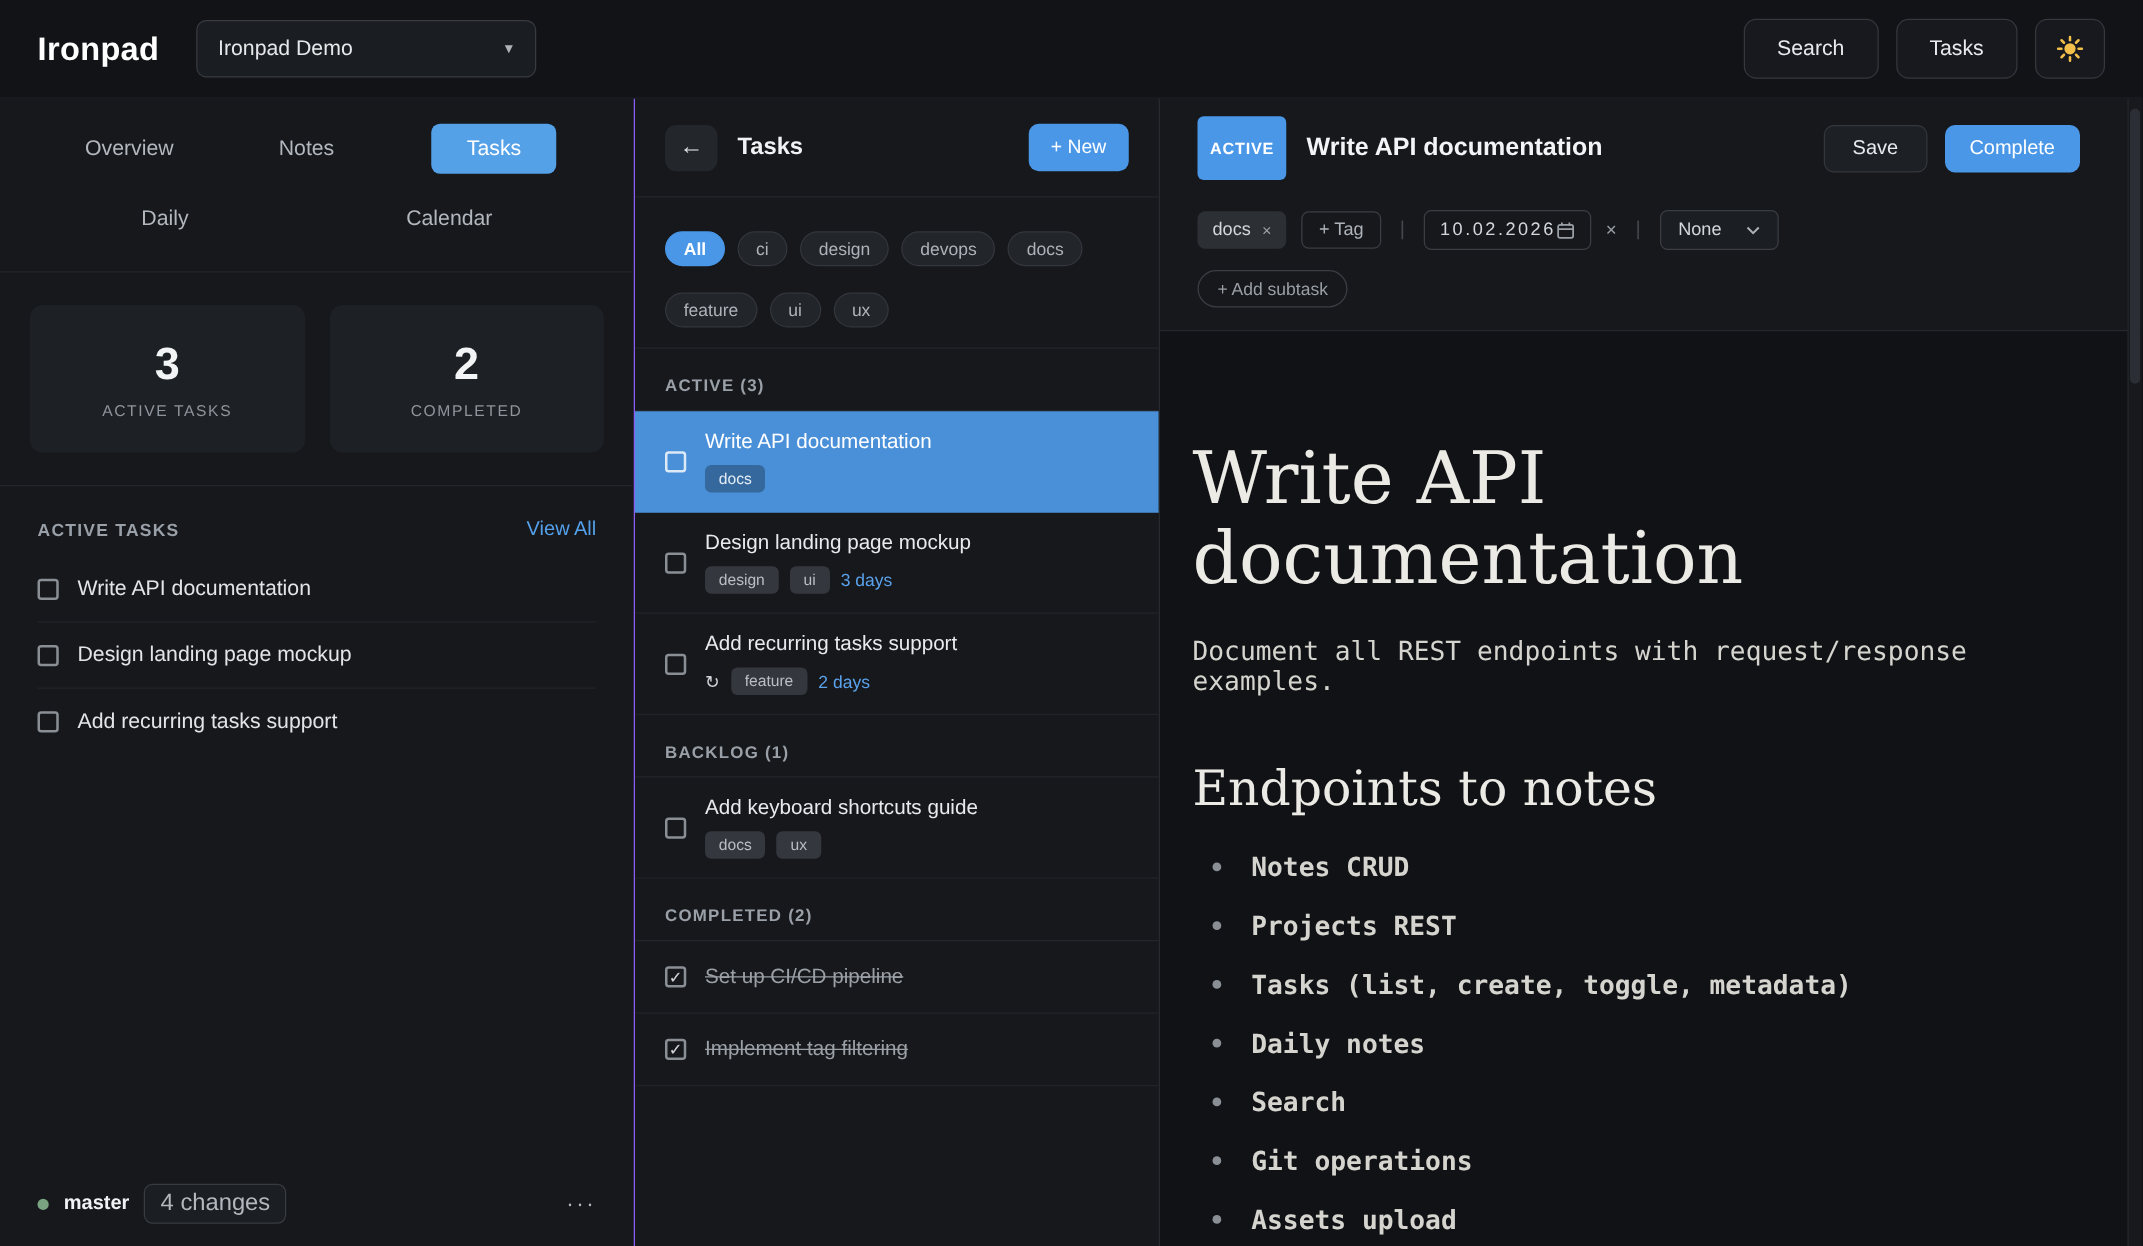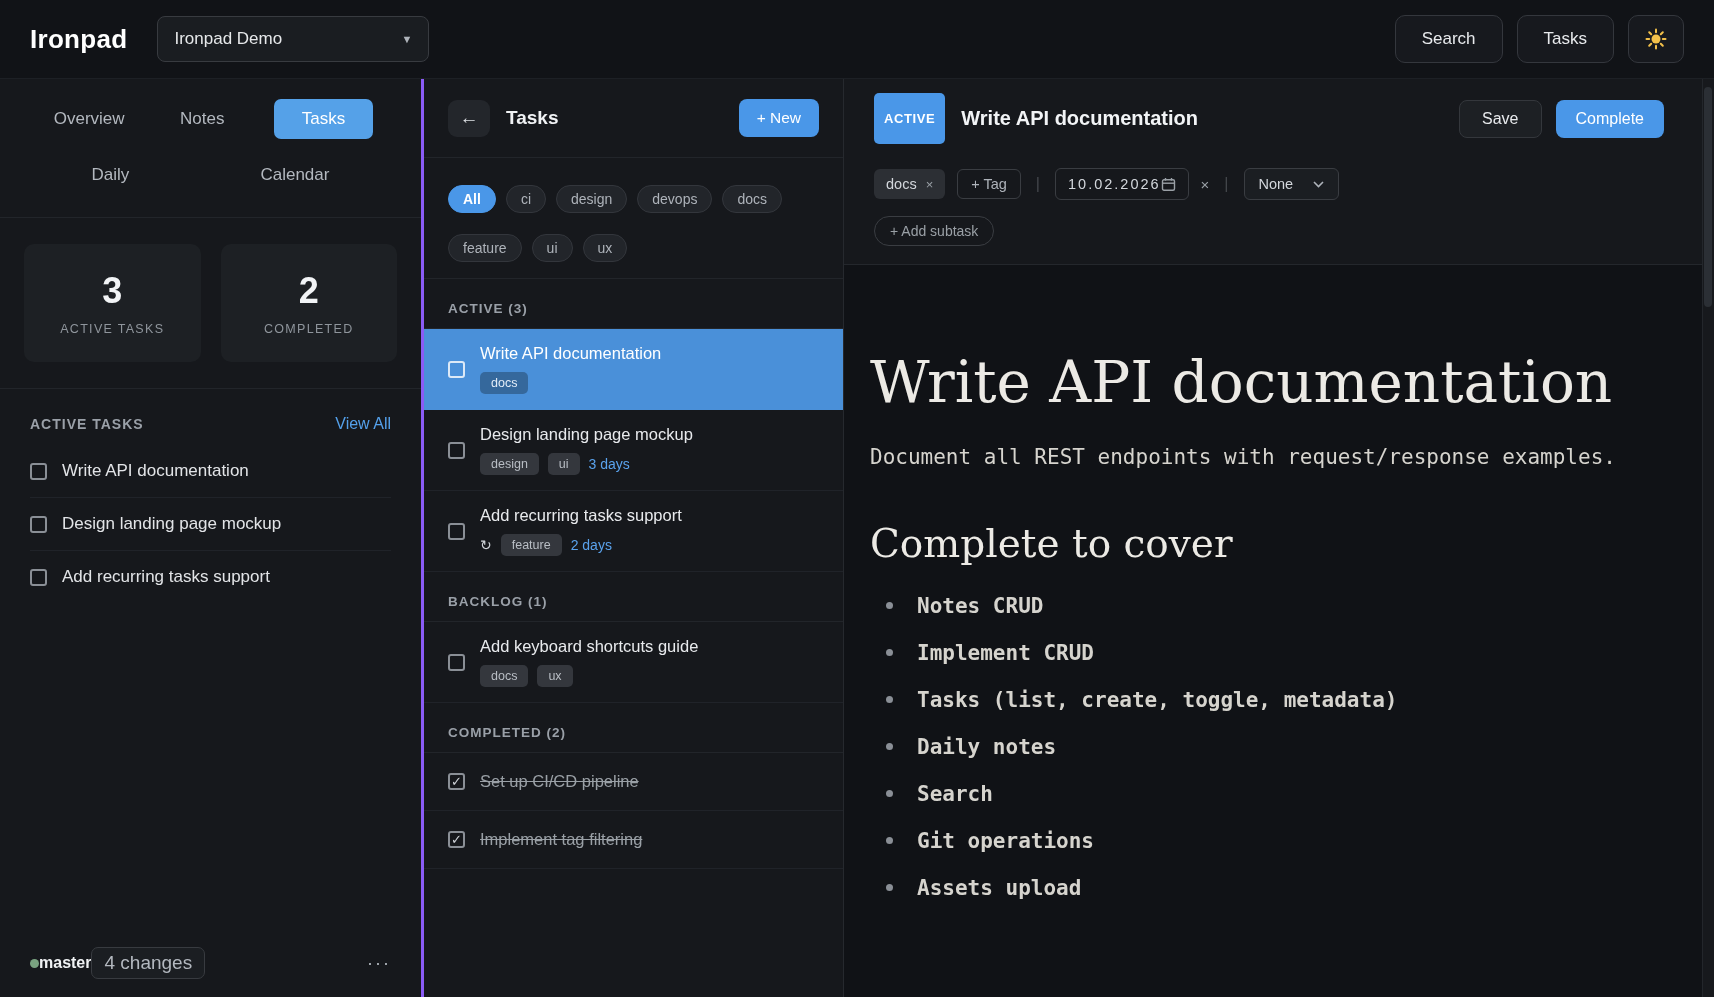--- a/index.html
+++ b/index.html
@@ -22,7 +22,7 @@
   .app { flex:1; display:flex; min-height:0; }
 
   
-  .sidebar { width:424px; flex:none; background:#16181c; border-right:3px solid #8b5cf6; display:flex; flex-direction:column; }
+  .sidebar { width:508px; flex:none; background:#16181c; border-right:1px solid #8b5cf6; display:flex; flex-direction:column; }
   .nav-rows { padding:20px 26px 24px; border-bottom:1px solid #22252a; }
   .nav-row { display:flex; justify-content:space-around; align-items:center; }
   .nav-row + .nav-row { margin-top:18px; }

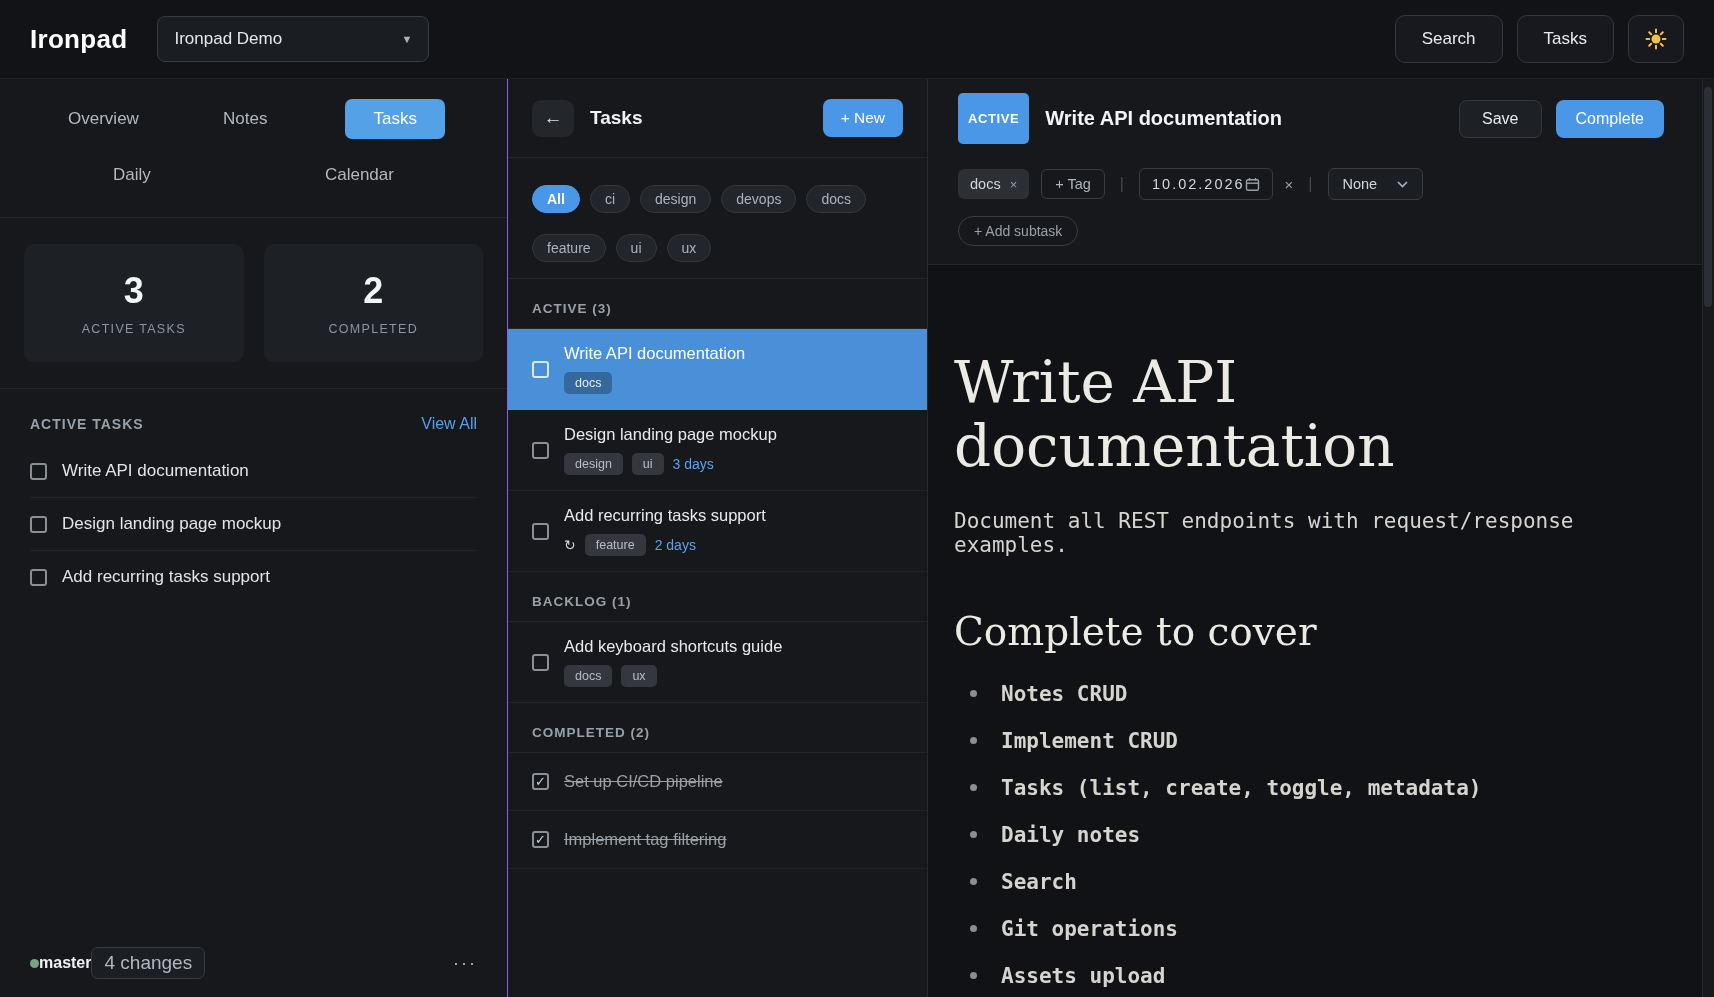--- a/index.html
+++ b/index.html
@@ -326,7 +326,7 @@
       <div class="doc">
         <div class="doc-h1">Write API documentation</div>
         <div class="doc-intro">Document all REST endpoints with request/response examples.</div>
-        <div class="doc-h2">Complete to cover</div>
+        <div class="doc-h2">Endpoints to notes</div>
         <ul class="doc-list">
           <li class="doc-li">
               <span class="bullet"></span>

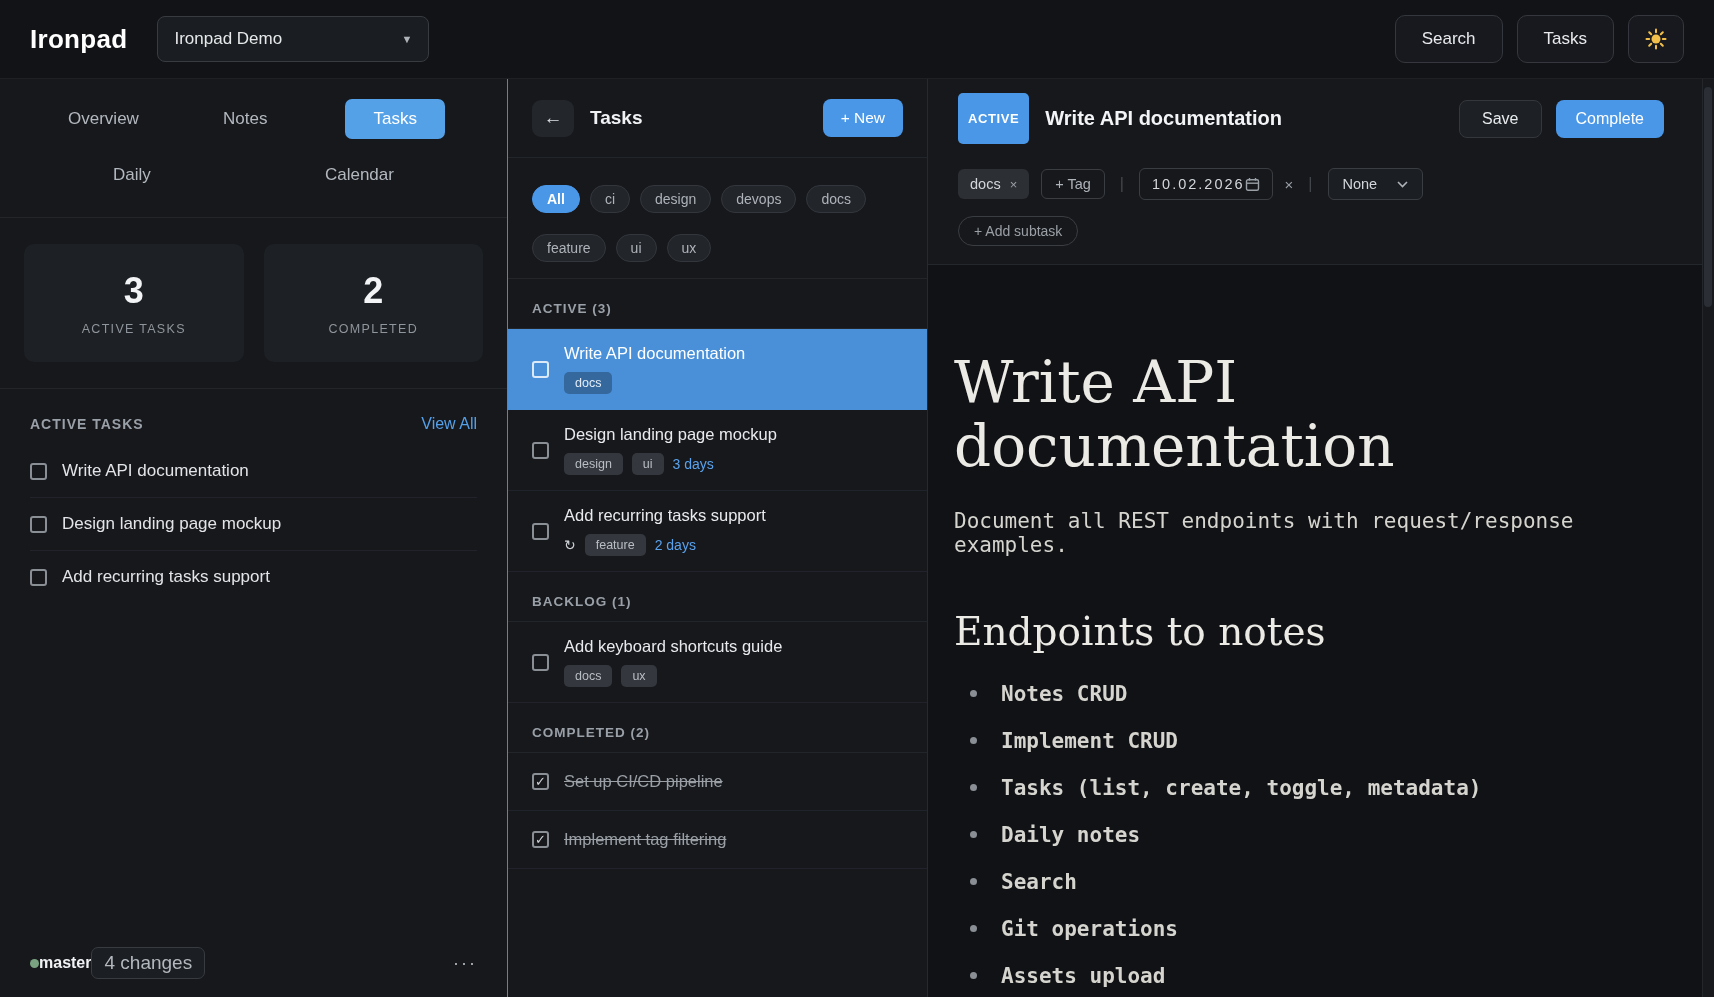--- a/index.html
+++ b/index.html
@@ -334,7 +334,7 @@
             </li>
           <li class="doc-li">
               <span class="bullet"></span>
-              <span>Implement CRUD</span>
+              <span>Projects REST</span>
             </li>
           <li class="doc-li">
               <span class="bullet"></span>

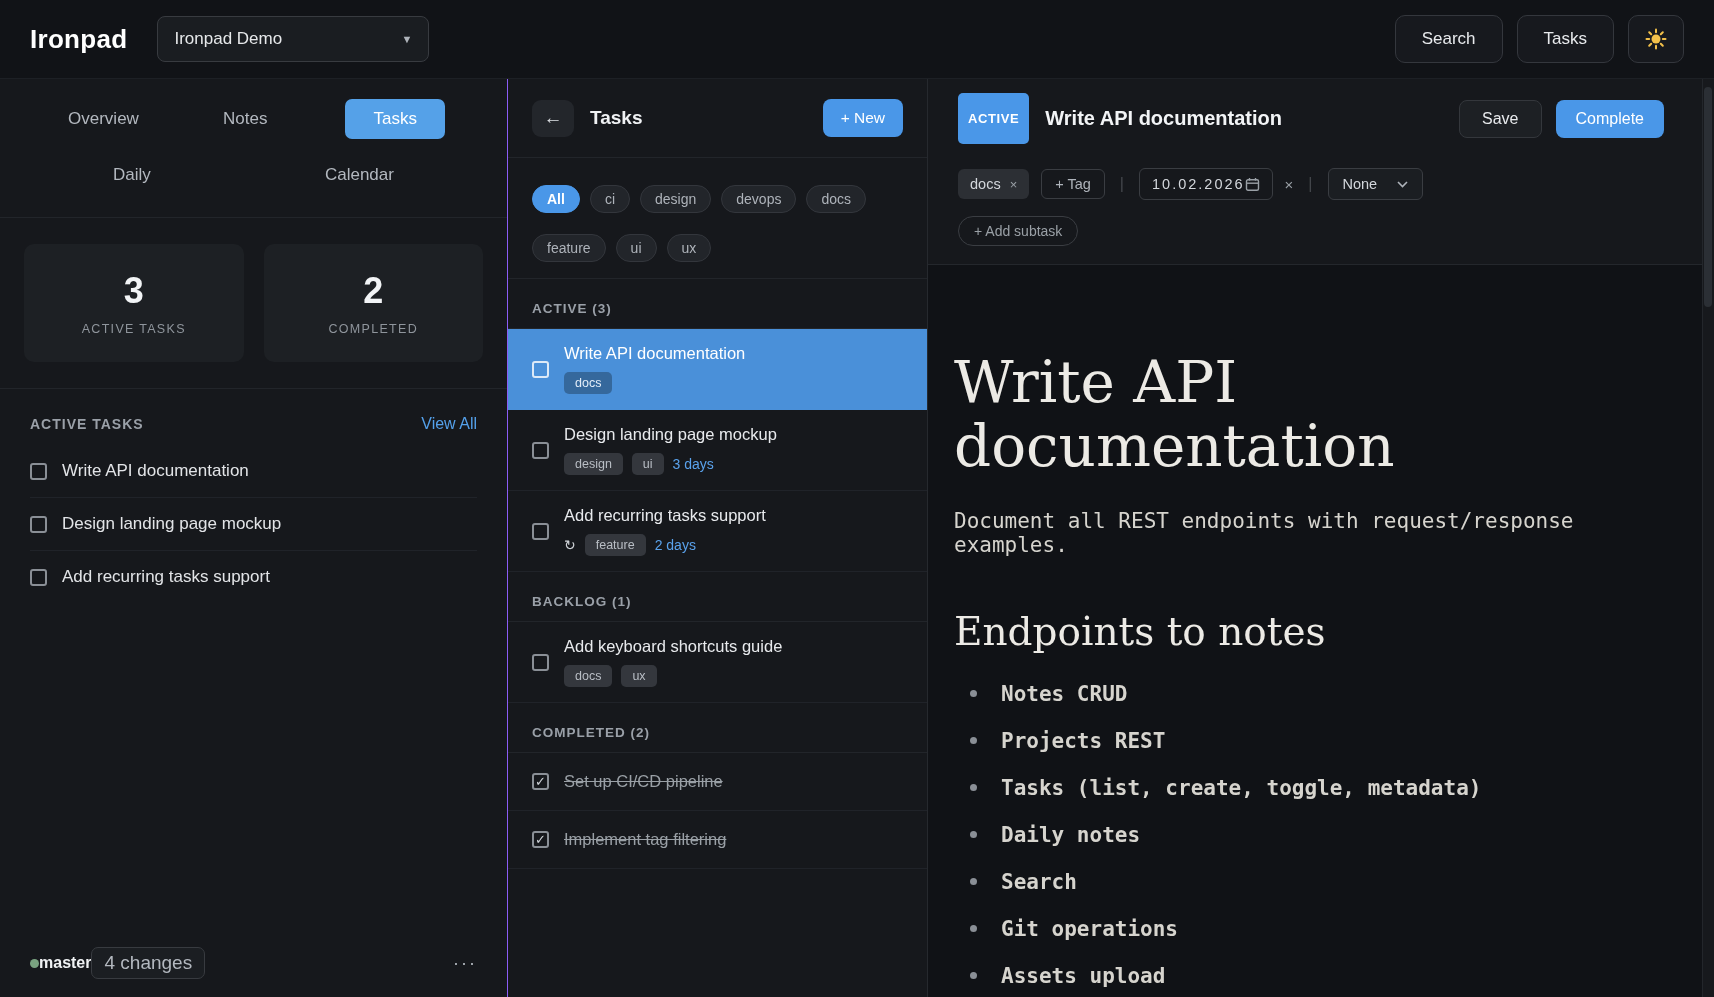--- a/index.html
+++ b/index.html
@@ -41,7 +41,7 @@
   .checkbox { width:17px; height:17px; border:2px solid #8a8f96; border-radius:3px; flex:none; display:flex; align-items:center; justify-content:center; background:transparent; }
   .checkbox.checked::after { content:"✓"; font-size:13px; color:#cfd3d8; line-height:1; }
   .side-spacer { flex:1; }
-  .side-footer { display:flex; align-items:center; padding:18px 30px; }
+  .side-footer { display:flex; align-items:center; gap:12px; padding:18px 30px; }
   .branch-dot { width:9px; height:9px; border-radius:50%; background:#7aa381; flex:none; }
   .branch-name { font-weight:700; font-size:16px; color:#f0f2f4; }
   .changes-chip { border:1px solid #383b40; background:#1b1e22; color:#b3b8bf; font-size:19px; padding:4px 12px; border-radius:7px; }

